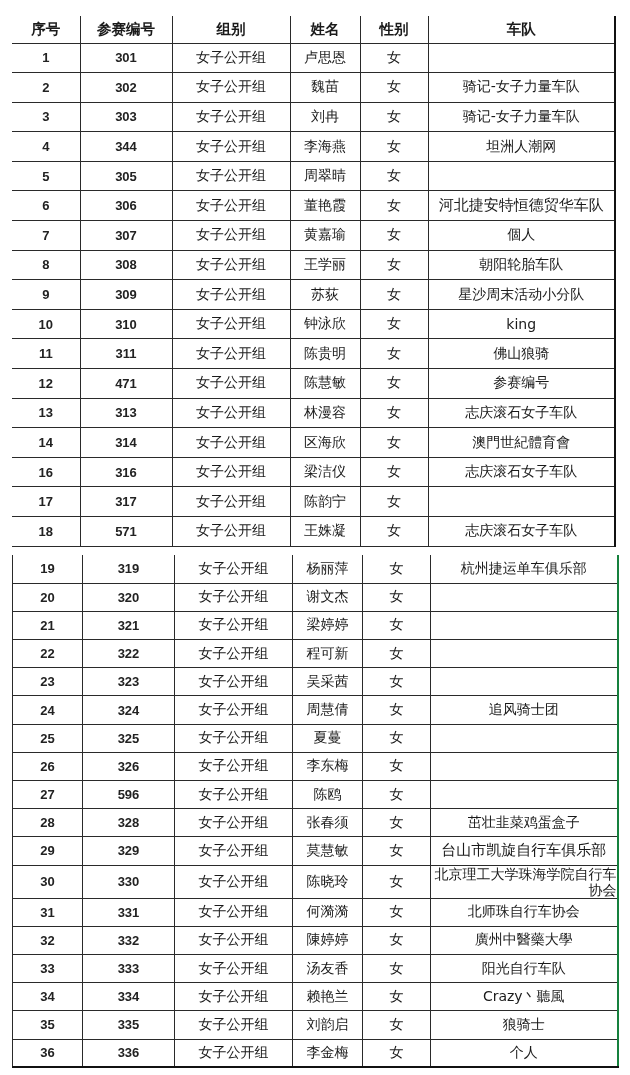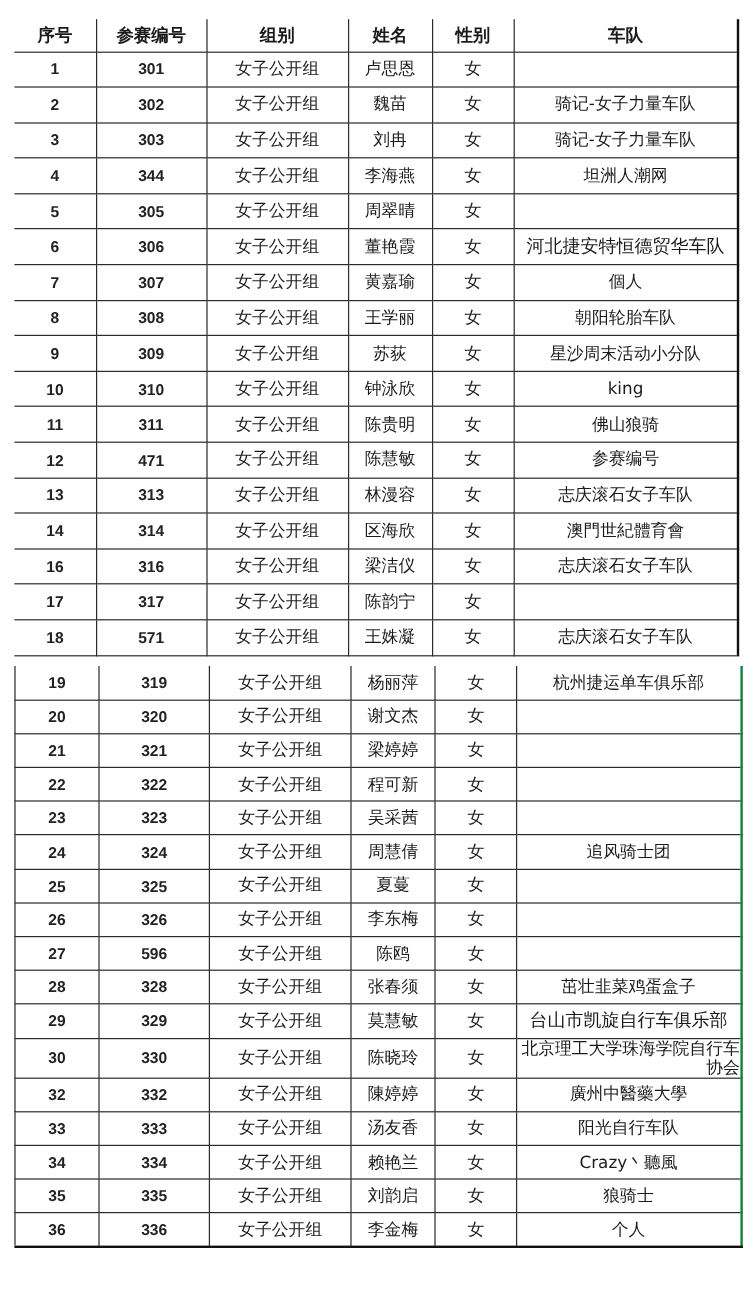--- a/index.html
+++ b/index.html
@@ -318,6 +318,14 @@
     <td class="wrap">北京理工大学珠海学院自行车协会</td>
   </tr>
 
+  <tr>
+    <td class="num">31</td>
+    <td class="num">331</td>
+    <td>女子公开组</td>
+    <td>何漪漪</td>
+    <td>女</td>
+    <td>北师珠自行车协会</td>
+  </tr>
 
   <tr>
     <td class="num">32</td>

